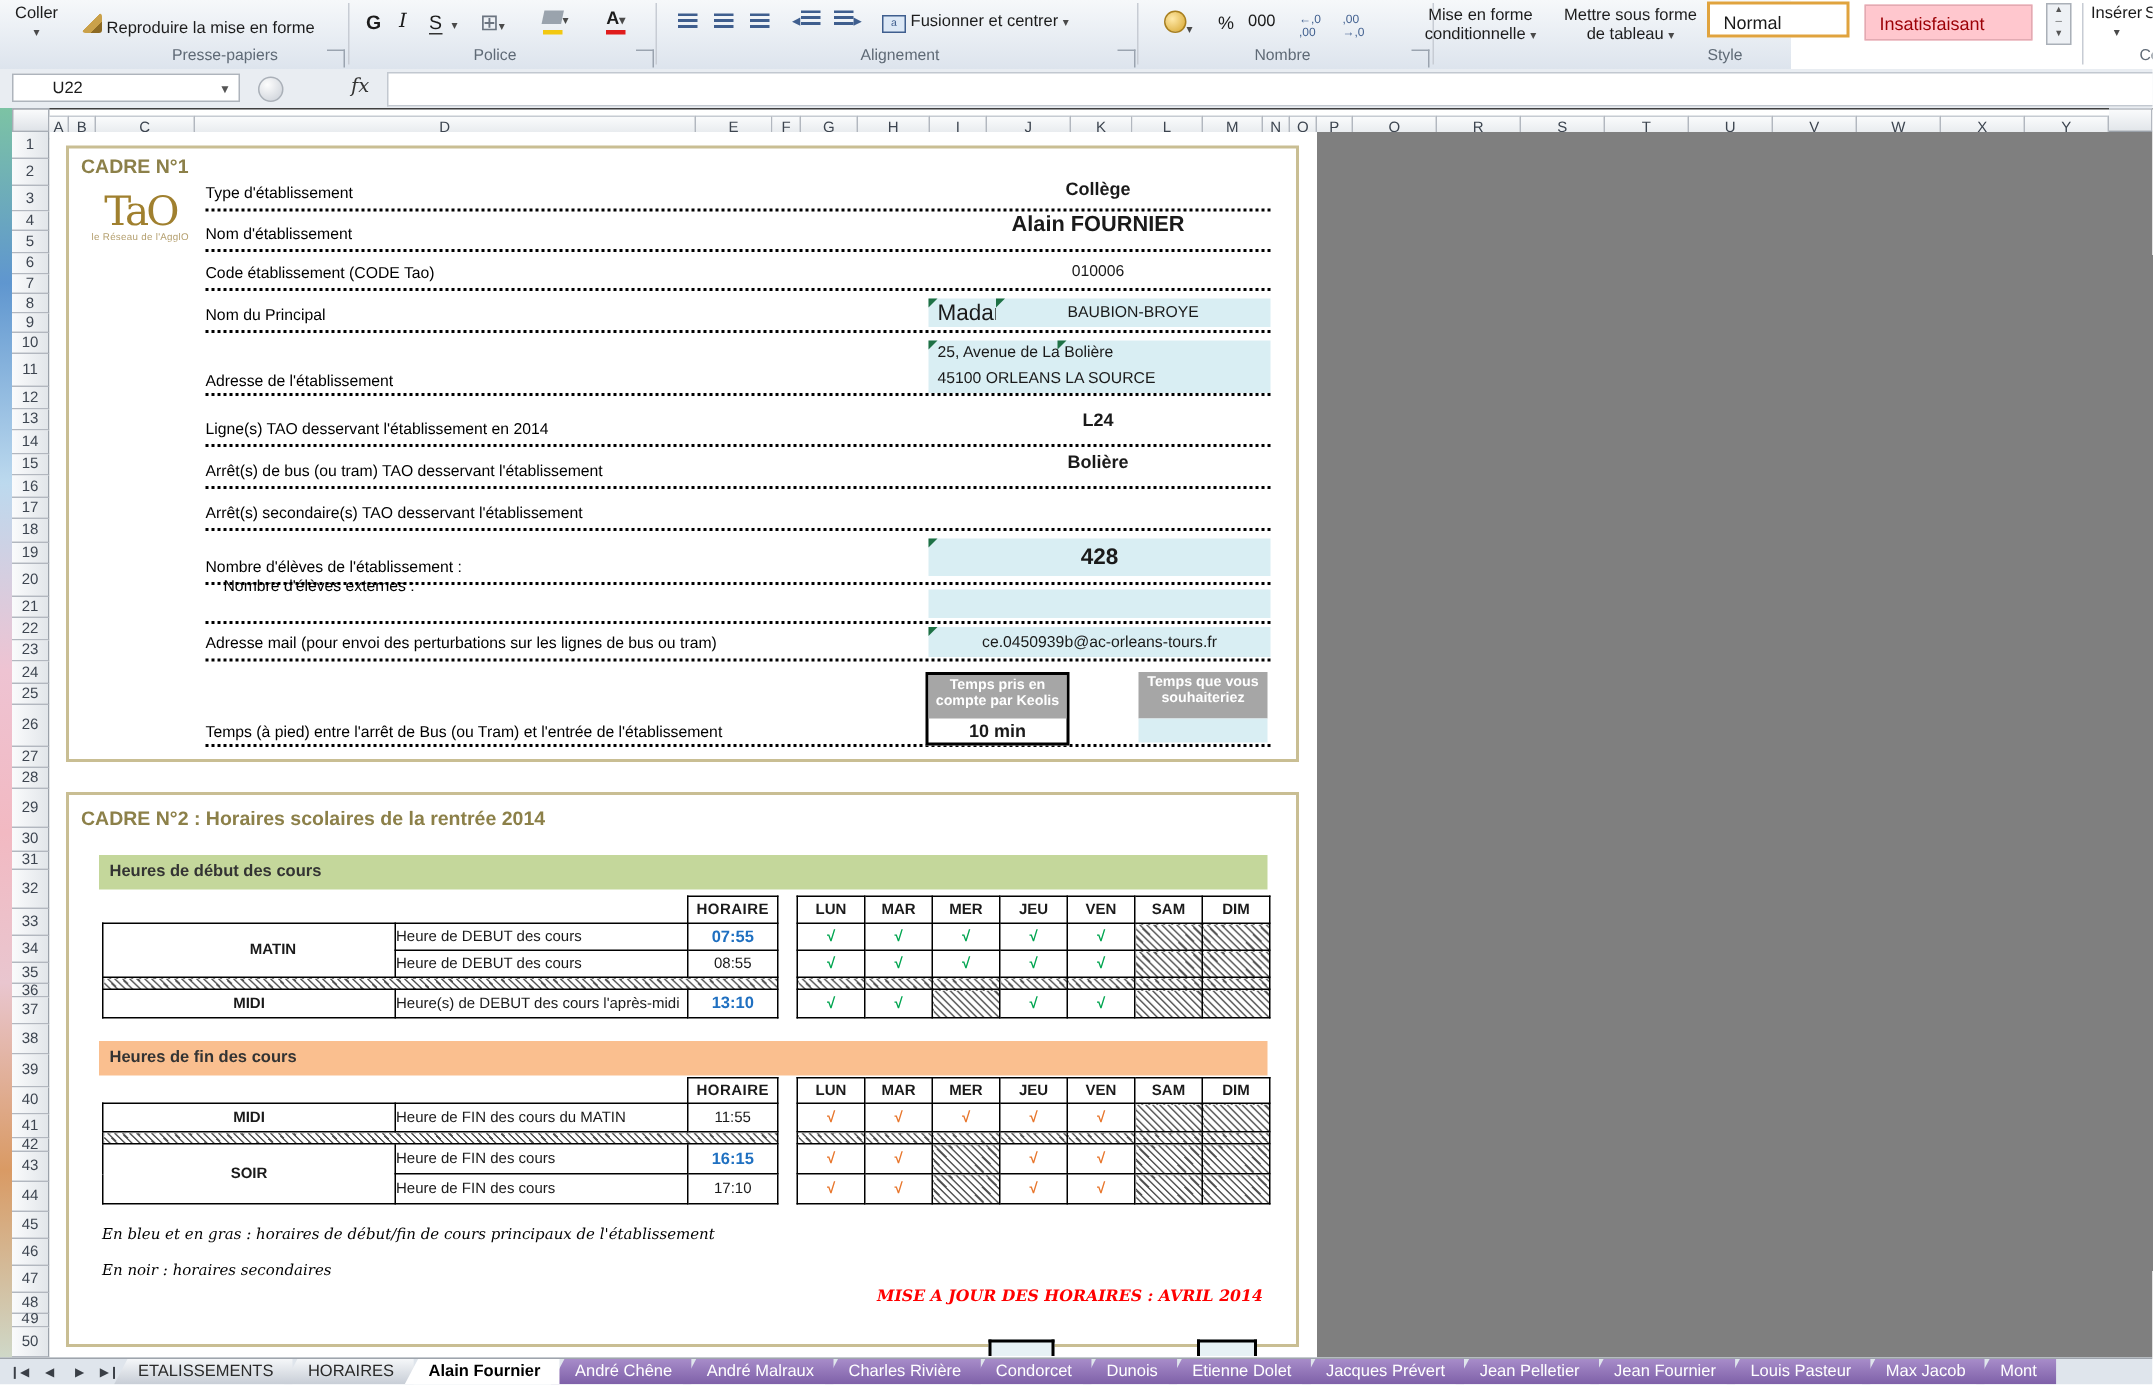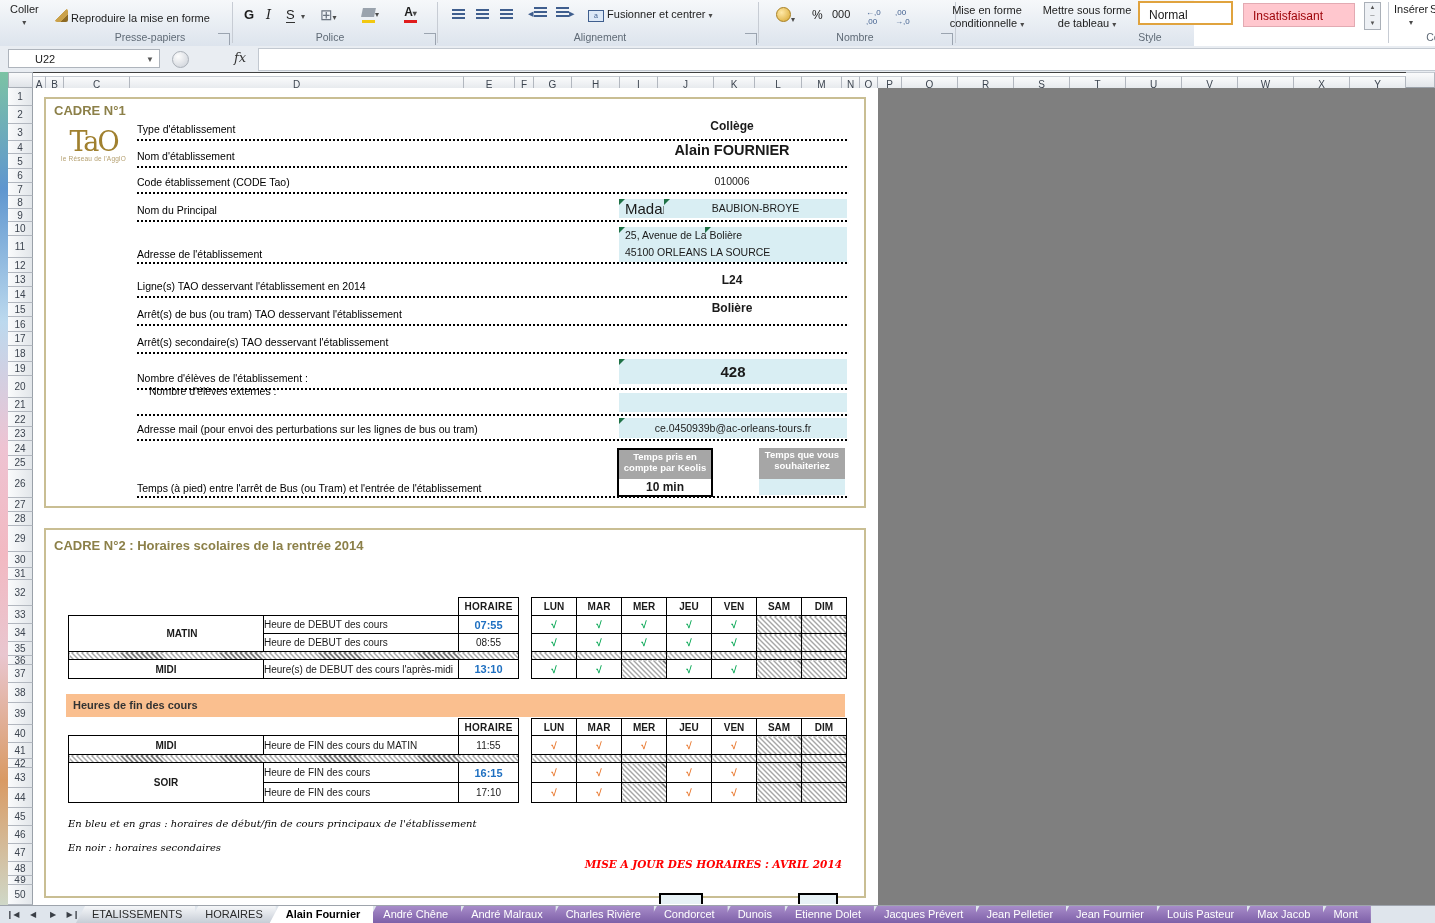--- a/index.html
+++ b/index.html
@@ -294,6 +294,7 @@
   <div class="cadre" style="left:11px;top:440px;width:822px;height:370px;">
     <div class="ctitle" style="left:8px;top:8px;">CADRE N°2 : Horaires scolaires de la rentrée 2014</div>
 
+    <div class="secbar" style="left:20px;top:40px;background:#c4d79b;">Heures de début des cours</div>
     <div id="t1L">
         <table class="sched" style="left: 22px; top: 67px; width: 451px;">
           <tbody>

